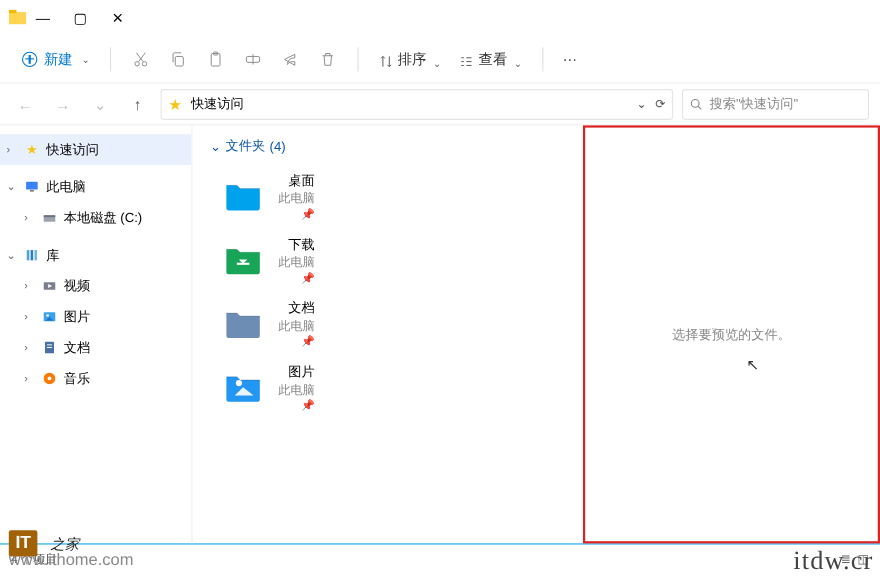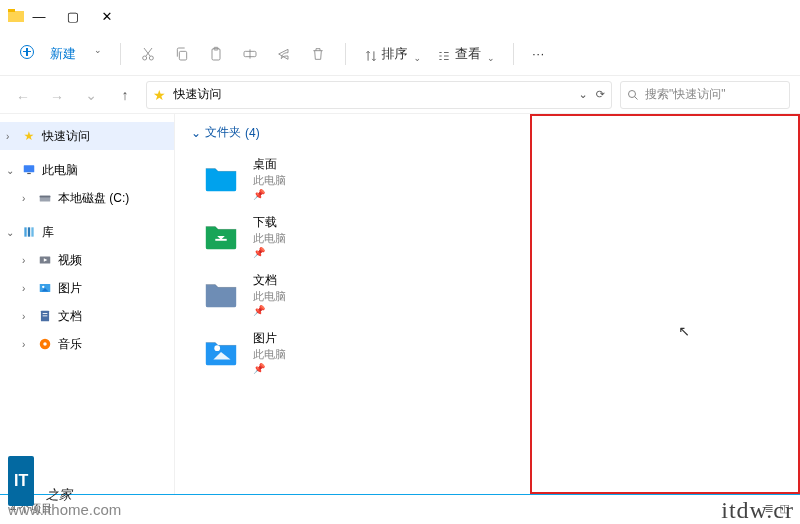--- a/index.html
+++ b/index.html
@@ -12,7 +12,7 @@
 .win-controls span { font-size: 13px; color: #000; cursor: default; width: 14px; text-align: center; }
 
 .toolbar { height: 44px; display: flex; align-items: center; padding: 0 12px; border-bottom: 1px solid #eee; }
-.new-btn { display: flex; align-items: flex-start; gap: 16px; color: #0078d4; font-size: 13px; padding: 4px 8px; cursor: pointer; }
+.new-btn { display: flex; align-items: center; gap: 6px; color: #0078d4; font-size: 13px; padding: 4px 8px; cursor: pointer; }
 .plus-icon { width: 14px; height: 14px; border: 1.5px solid #0078d4; border-radius: 50%; position: relative; }
 .plus-icon::before, .plus-icon::after { content: ""; position: absolute; background: #0078d4; }
 .plus-icon::before { width: 8px; height: 1.5px; top: 5.2px; left: 2px; }

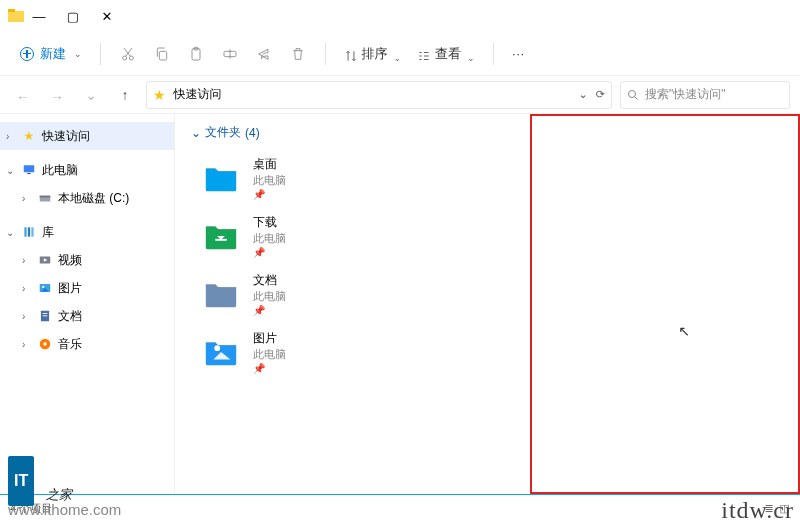--- a/index.html
+++ b/index.html
@@ -49,7 +49,7 @@
 .items { margin-top: 8px; }
 .file-item { display: flex; align-items: center; height: 58px; padding-left: 10px; cursor: pointer; }
 .thumb { width: 40px; height: 40px; margin-right: 12px; display: flex; align-items: center; justify-content: center; }
-.finfo { display: flex; flex-direction: column; }
+.finfo { display: flex; flex-direction: column; align-items: flex-end; }
 .fname { font-size: 12px; color: #000; }
 .fsub { font-size: 11px; color: #888; }
 .pin { font-size: 10px; color: #aaa; margin-top: 1px; }

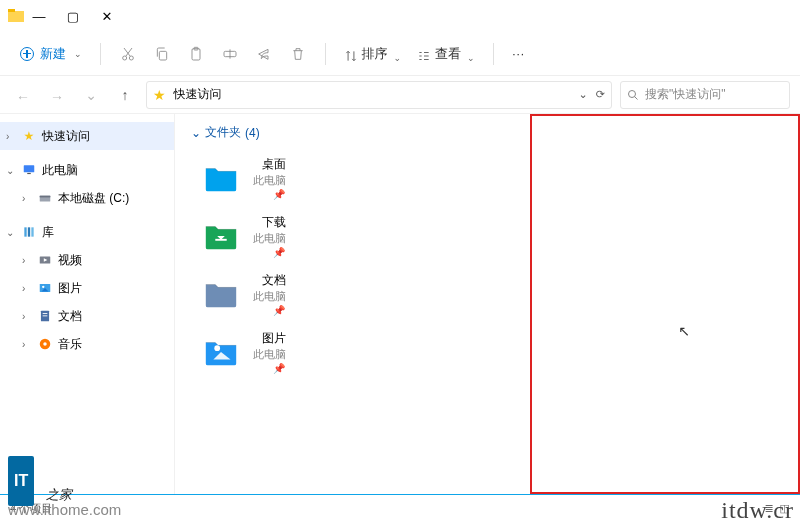--- a/index.html
+++ b/index.html
@@ -315,6 +315,7 @@
         </div>
     </div>
     <div class="preview">
+      <span>选择要预览的文件。</span>
       <span class="cursor">↖</span>
     </div>
   </div>

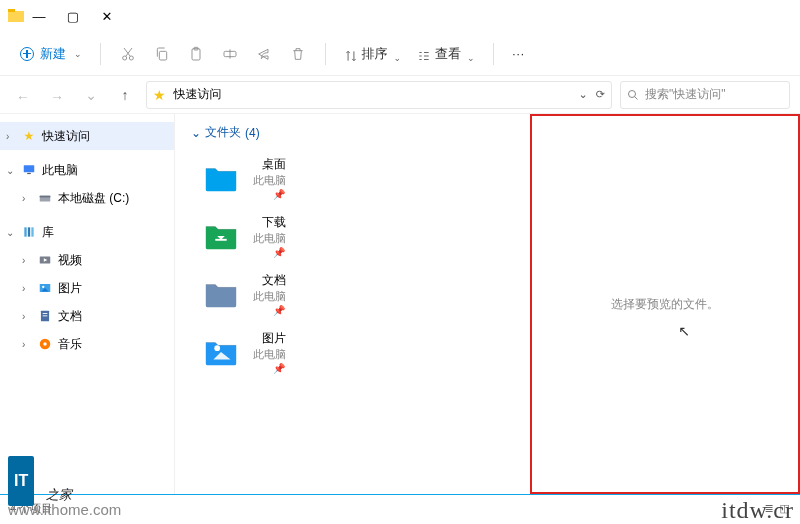--- a/index.html
+++ b/index.html
@@ -60,7 +60,7 @@
 .statusbar { height: 28px; border-top: 1px solid #0ea5e9; display: flex; align-items: center; padding: 0 10px; font-size: 11px; color: #555; }
 .view-toggles { margin-left: auto; display: flex; gap: 6px; color: #666; }
 
-.wm-logo { position: absolute; left: 8px; bottom: 18px; background: #0369a1; color: #fff; font-weight: bold; font-size: 16px; padding: 16px 6px; border-radius: 2px; }
+.wm-logo { position: absolute; left: 8px; bottom: 18px; background: #a16207; color: #fff; font-weight: bold; font-size: 16px; padding: 3px 6px; border-radius: 2px; }
 .wm-logo-sub { position: absolute; left: 46px; bottom: 20px; font-size: 13px; color: #222; font-style: italic; }
 .wm-url-small { position: absolute; left: 8px; bottom: 6px; font-size: 15px; color: #888; }
 .wm-url-big { position: absolute; right: 6px; bottom: 0; font-size: 24px; color: #444; font-family: Georgia, serif; letter-spacing: 1px; }

